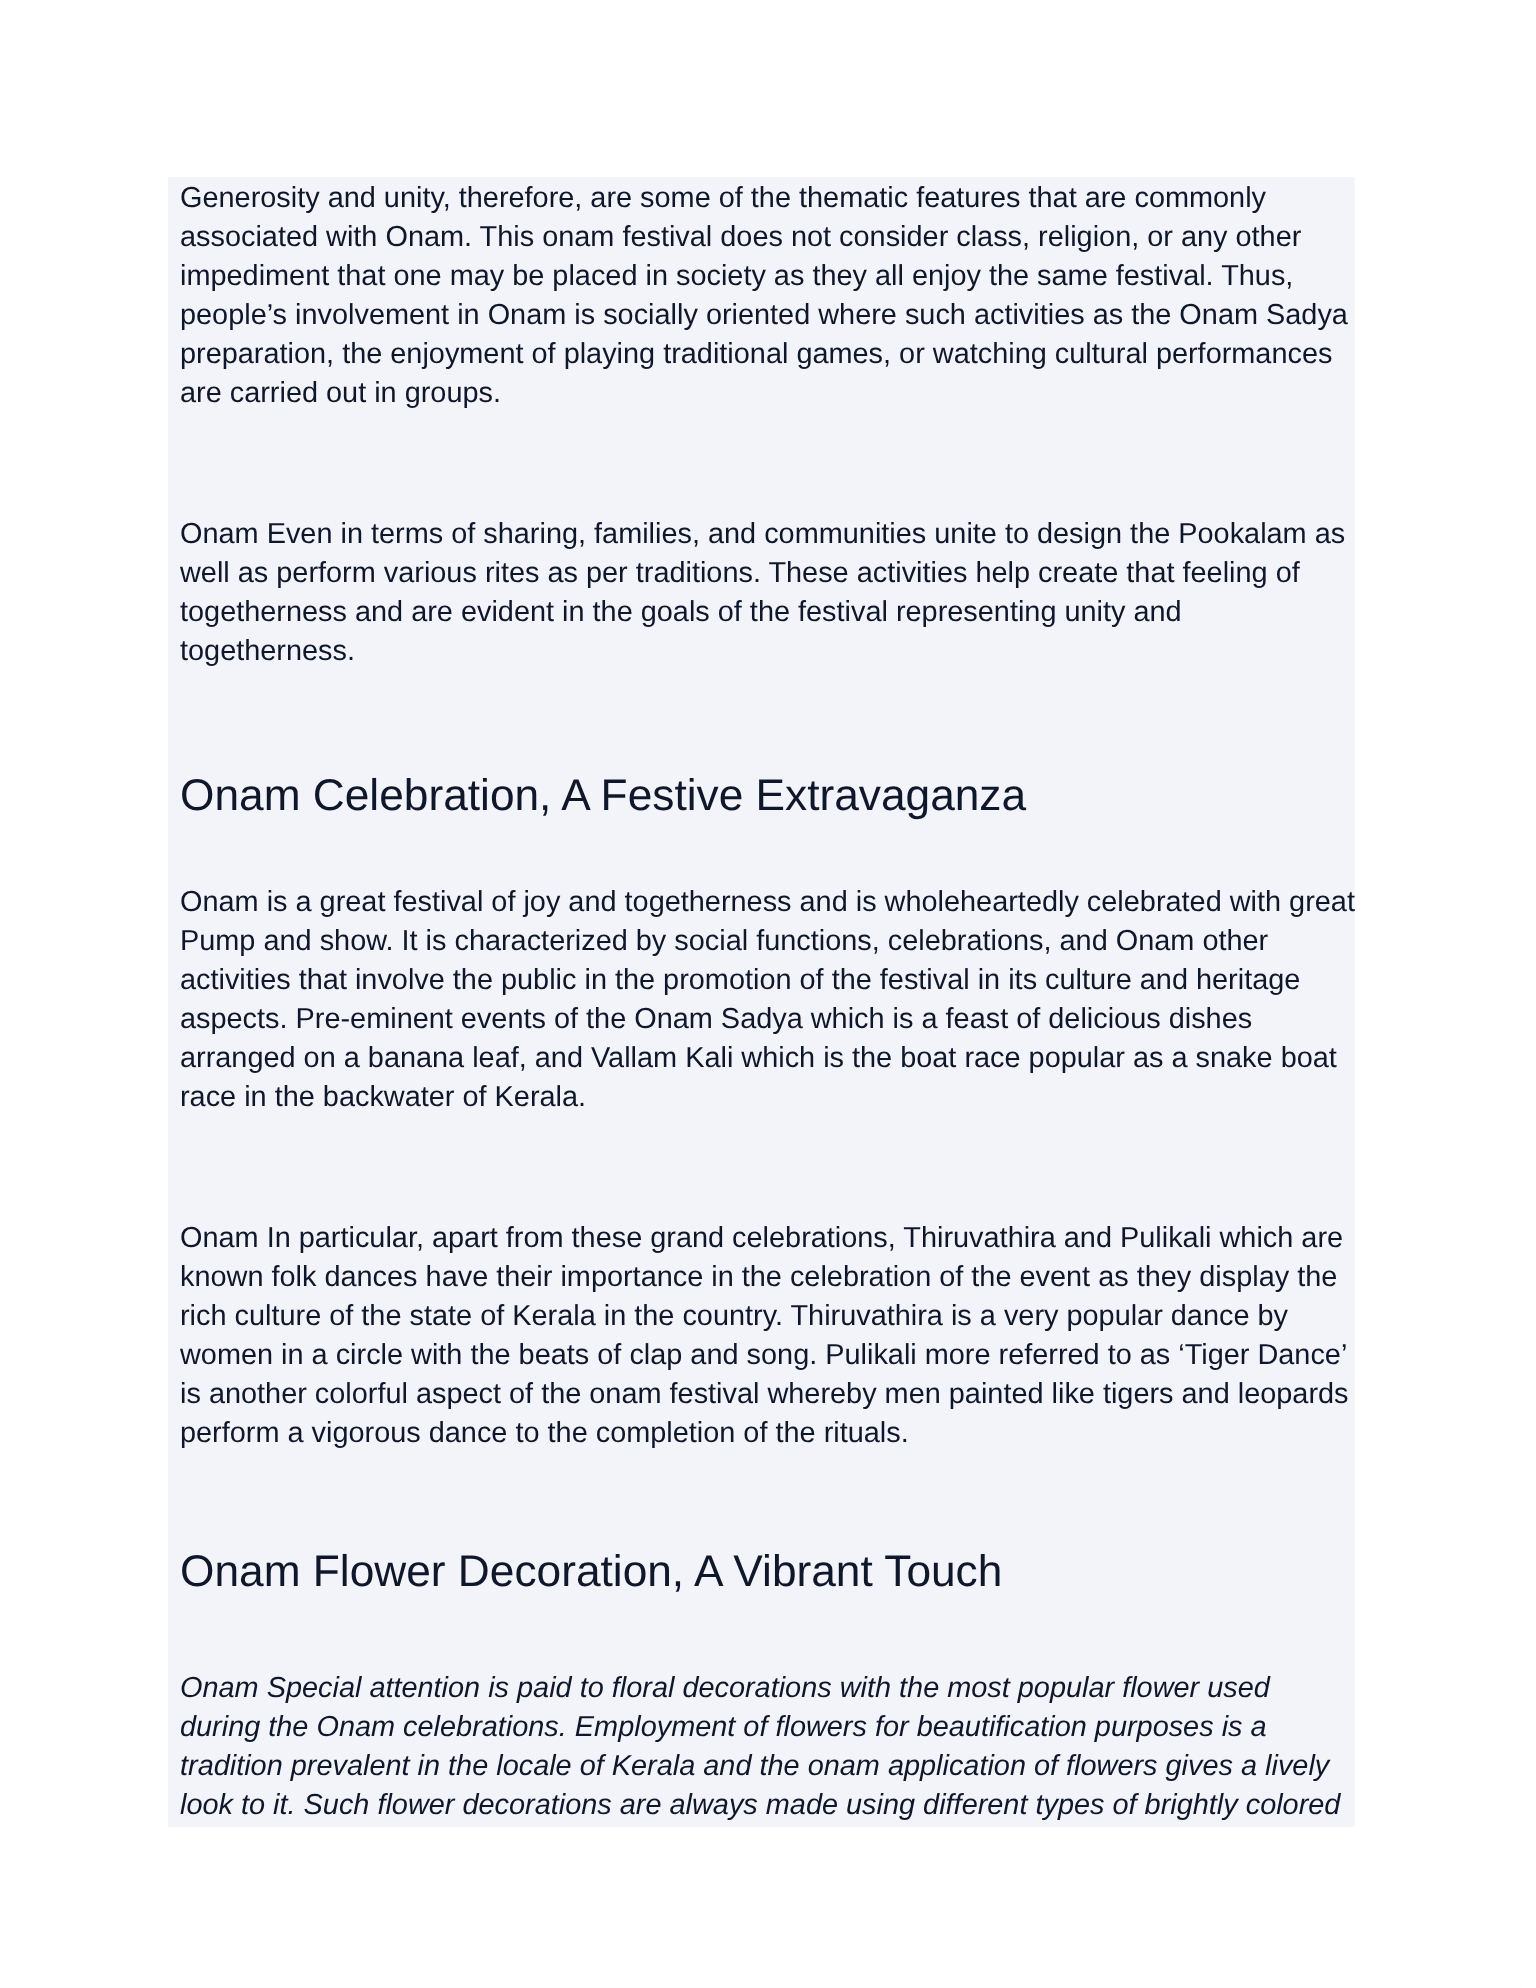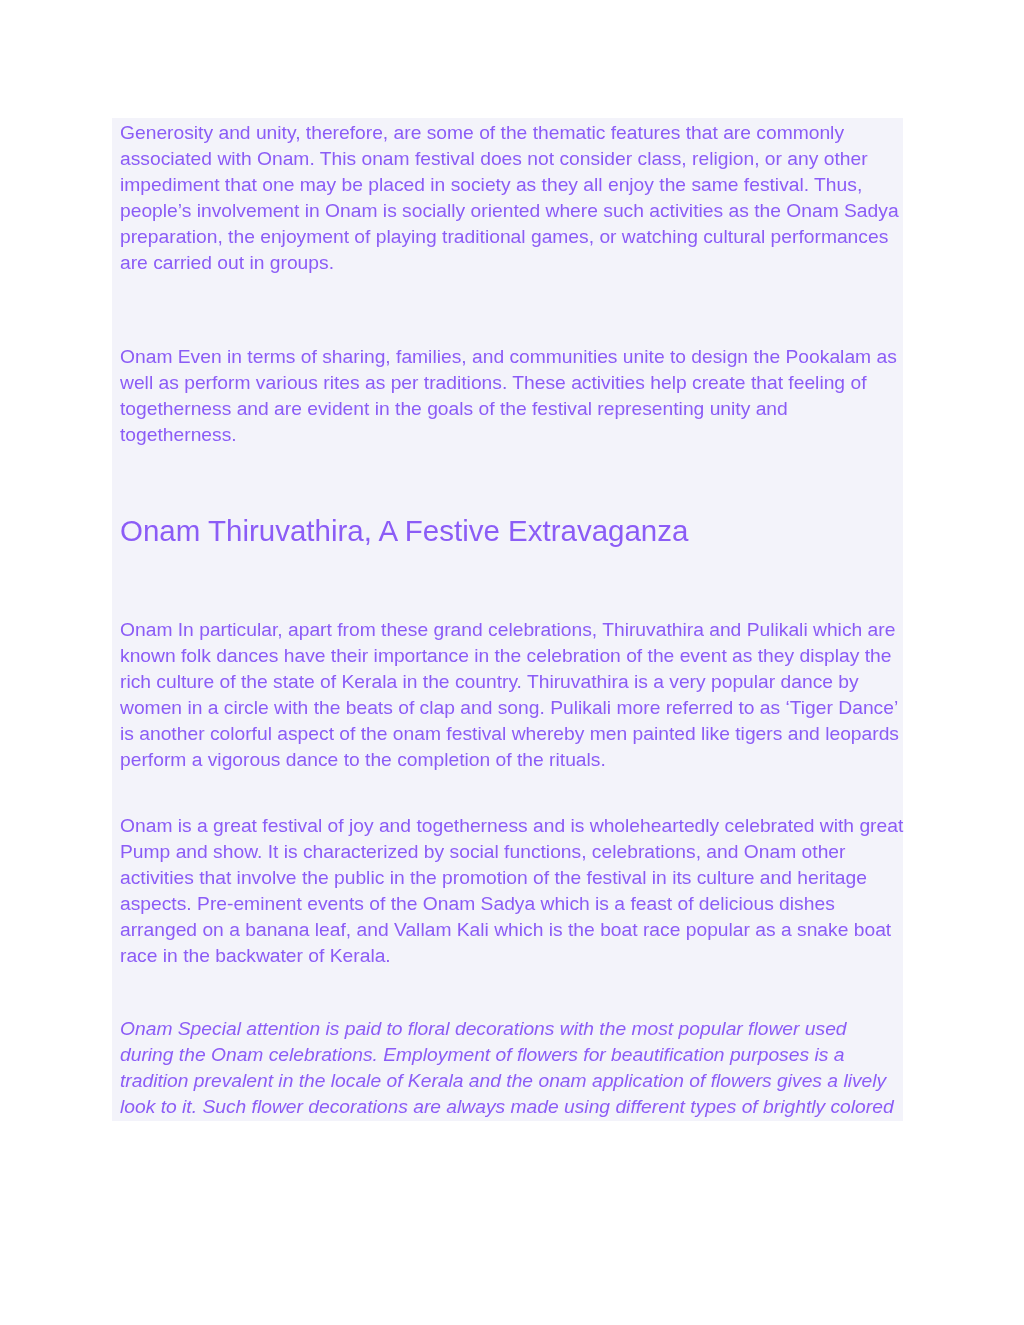--- a/index.html
+++ b/index.html
@@ -16,7 +16,7 @@
     height: 1325px;
     background: #ffffff;
     font-family: "Liberation Sans", "DejaVu Sans", sans-serif;
-    color: #8b5cf6;
+    color: #0f172a;
   }
   .content {
     position: absolute;

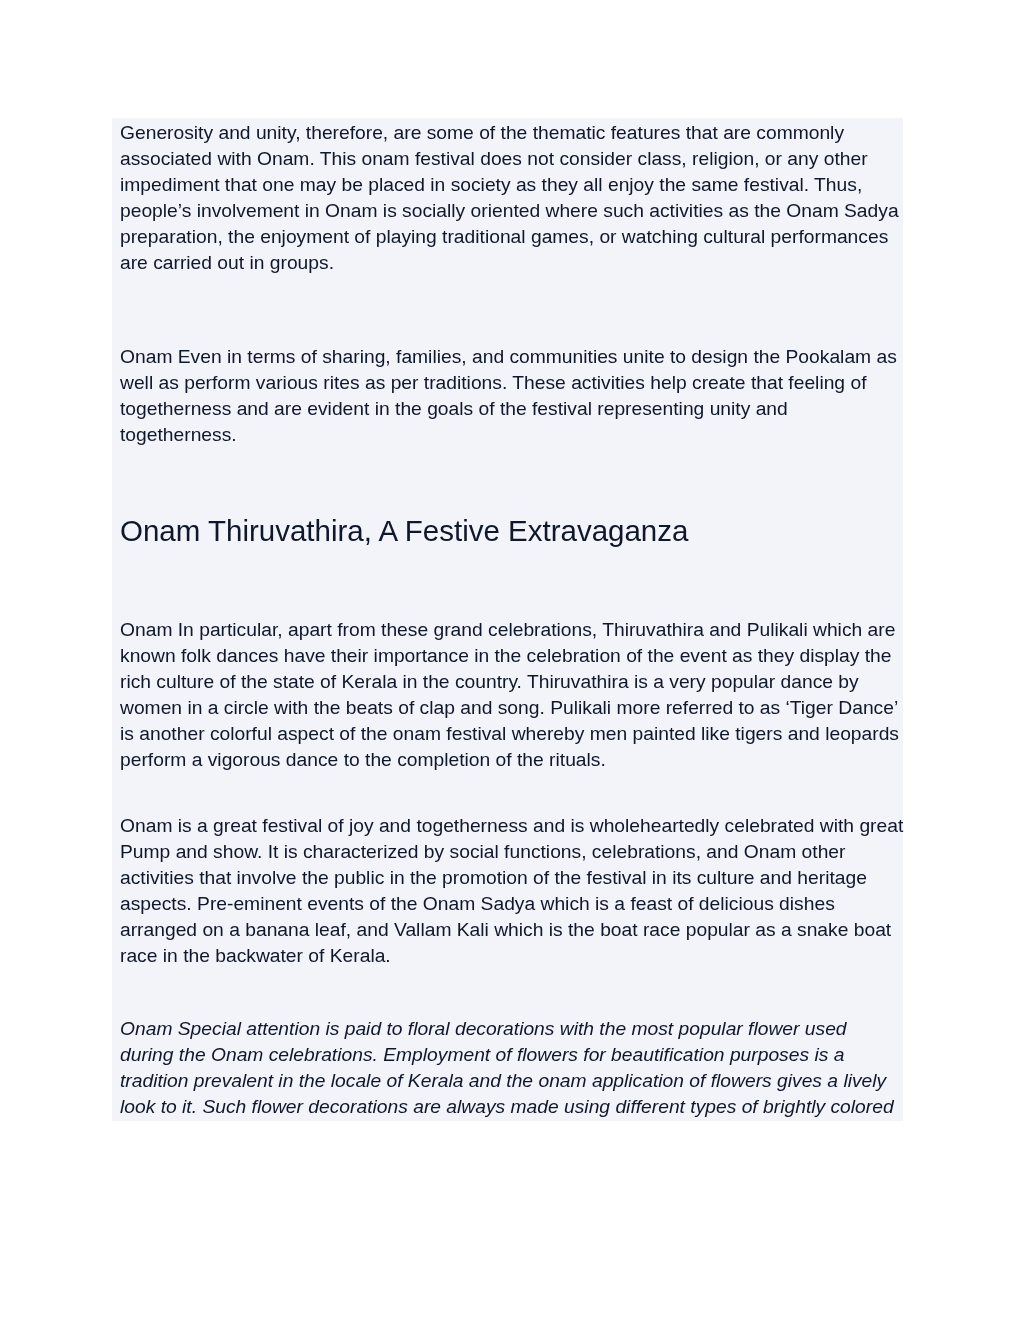--- a/index.html
+++ b/index.html
@@ -67,7 +67,7 @@
 togetherness and are evident in the goals of the festival representing unity and
 togetherness.</p>
 
-    <h2 class="heading mt-65">Onam Thiruvathira, A Festive Extravaganza</h2>
+    <h2 class="heading mt-65">Onam Celebration, A Festive Extravaganza</h2>
 
     <p class="body-para mt-64">Onam In particular, apart from these grand celebrations, Thiruvathira and Pulikali which are
 known folk dances have their importance in the celebration of the event as they display the

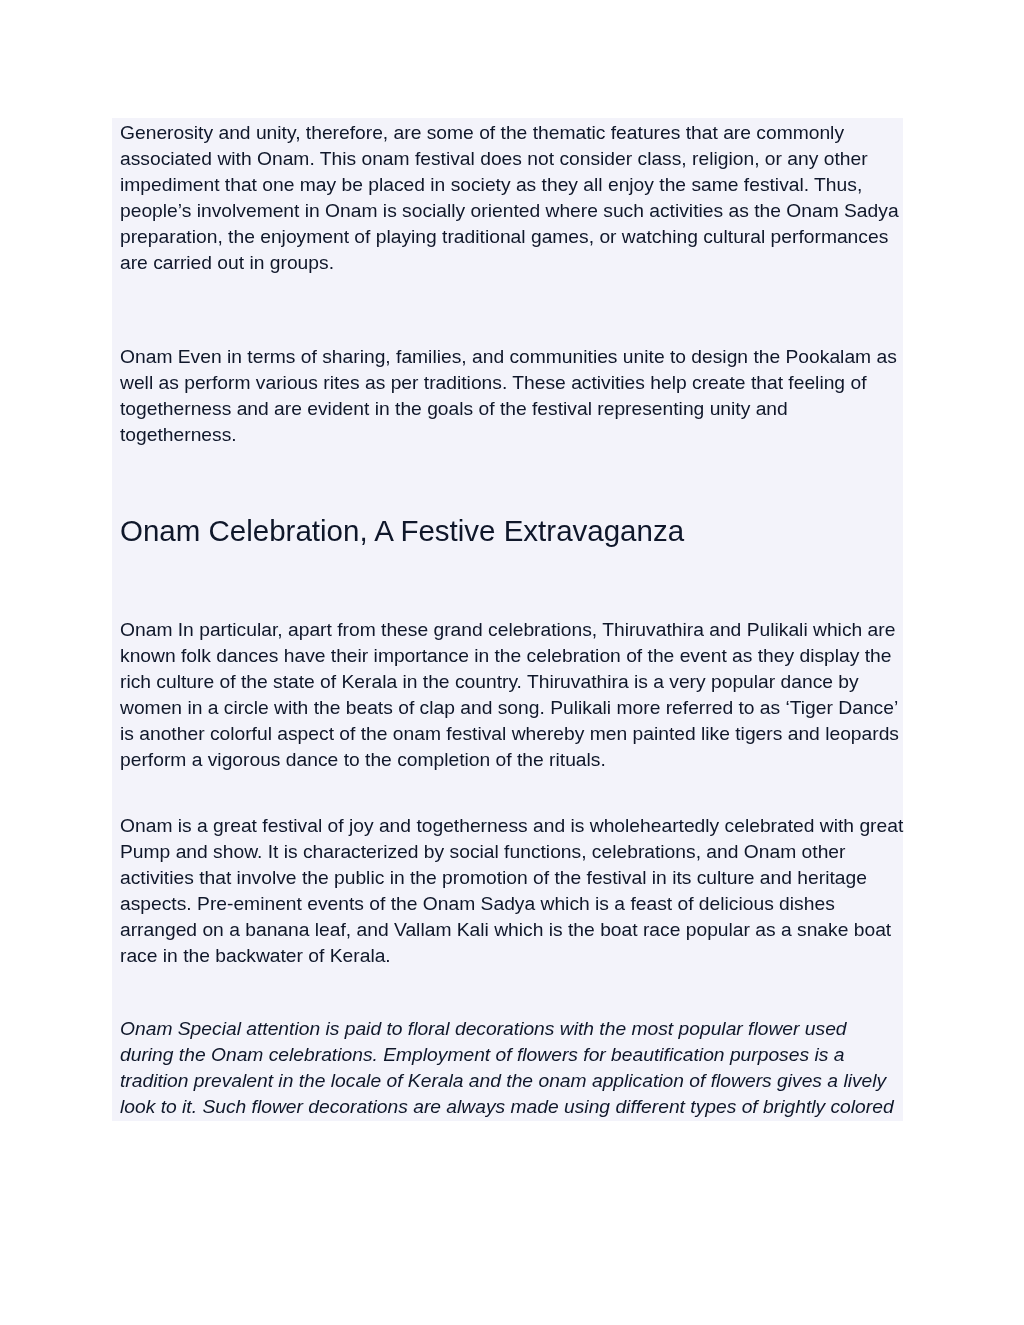--- a/index.html
+++ b/index.html
@@ -69,19 +69,19 @@
 
     <h2 class="heading mt-65">Onam Celebration, A Festive Extravaganza</h2>
 
+    <p class="body-para mt-40">Onam is a great festival of joy and togetherness and is wholeheartedly celebrated with great
+Pump and show. It is characterized by social functions, celebrations, and Onam other
+activities that involve the public in the promotion of the festival in its culture and heritage
+aspects. Pre-eminent events of the Onam Sadya which is a feast of delicious dishes
+arranged on a banana leaf, and Vallam Kali which is the boat race popular as a snake boat
+race in the backwater of Kerala.</p>
+
     <p class="body-para mt-64">Onam In particular, apart from these grand celebrations, Thiruvathira and Pulikali which are
 known folk dances have their importance in the celebration of the event as they display the
 rich culture of the state of Kerala in the country. Thiruvathira is a very popular dance by
 women in a circle with the beats of clap and song. Pulikali more referred to as ‘Tiger Dance’
 is another colorful aspect of the onam festival whereby men painted like tigers and leopards
 perform a vigorous dance to the completion of the rituals.</p>
-
-    <p class="body-para mt-40">Onam is a great festival of joy and togetherness and is wholeheartedly celebrated with great
-Pump and show. It is characterized by social functions, celebrations, and Onam other
-activities that involve the public in the promotion of the festival in its culture and heritage
-aspects. Pre-eminent events of the Onam Sadya which is a feast of delicious dishes
-arranged on a banana leaf, and Vallam Kali which is the boat race popular as a snake boat
-race in the backwater of Kerala.</p>
 
 
     <p class="body-para mt-47">Onam Special attention is paid to floral decorations with the most popular flower used

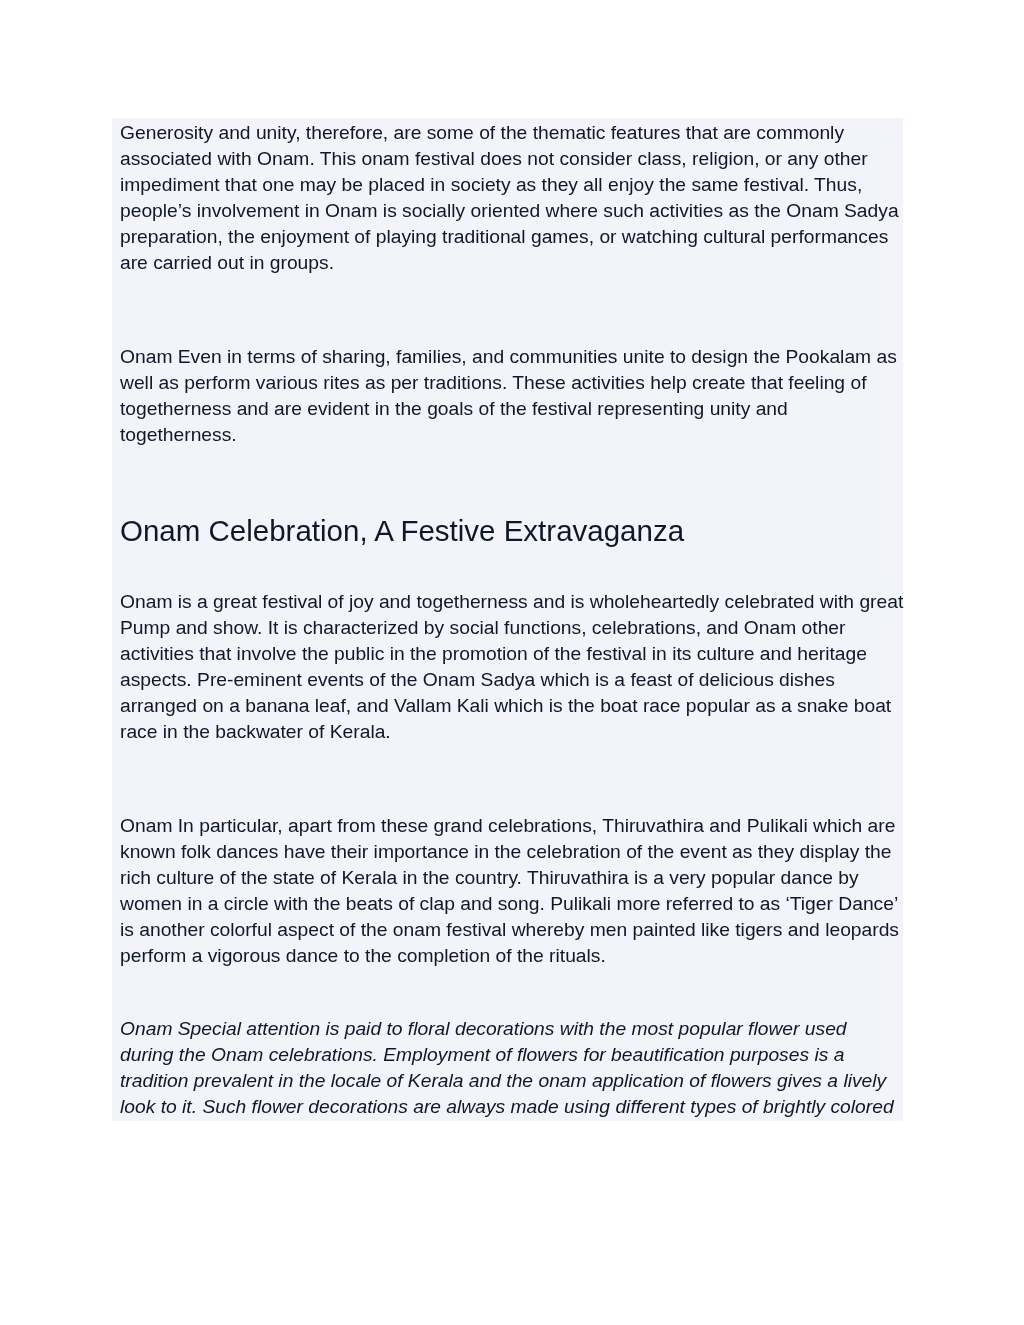--- a/index.html
+++ b/index.html
@@ -83,6 +83,7 @@
 is another colorful aspect of the onam festival whereby men painted like tigers and leopards
 perform a vigorous dance to the completion of the rituals.</p>
 
+    <h2 class="heading mt-61">Onam Flower Decoration, A Vibrant Touch</h2>
 
     <p class="body-para mt-47">Onam Special attention is paid to floral decorations with the most popular flower used
 during the Onam celebrations. Employment of flowers for beautification purposes is a

